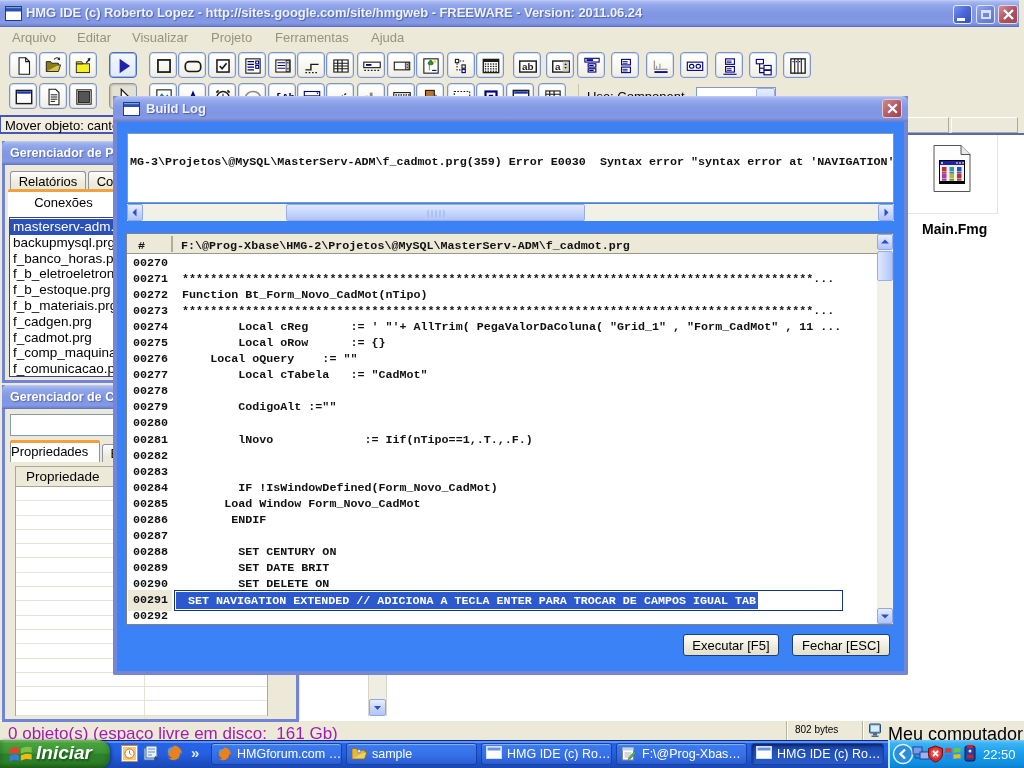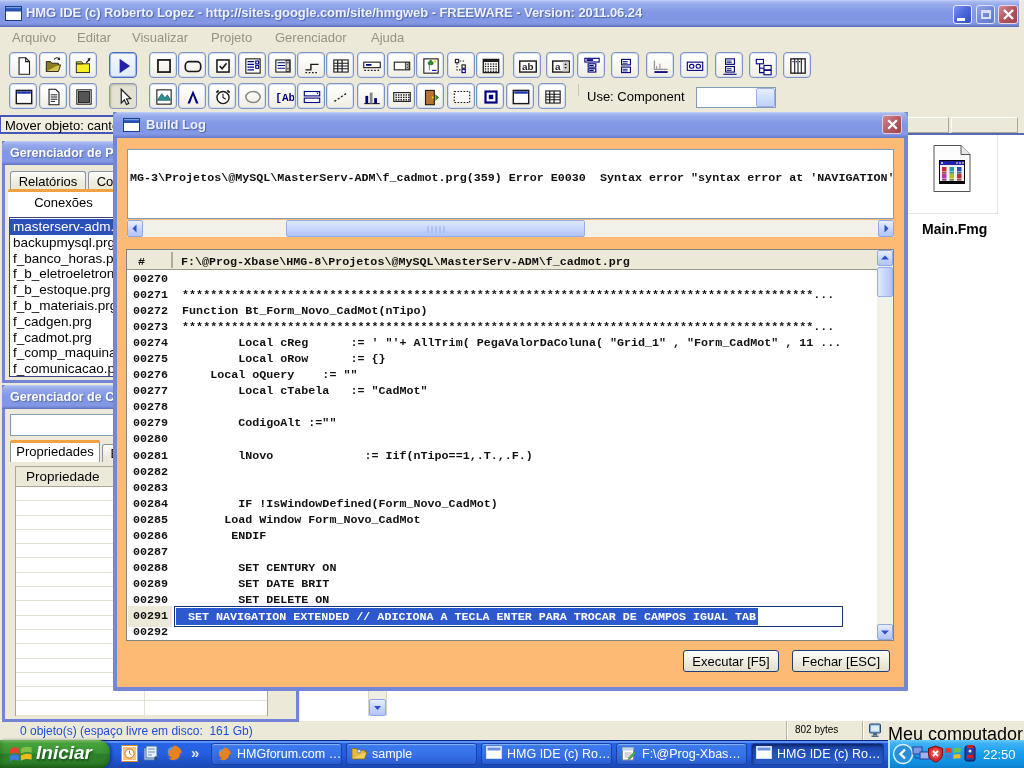--- a/index.html
+++ b/index.html
@@ -45,7 +45,7 @@
     <span class="mi" style="left:77px">Editar</span>
     <span class="mi" style="left:132px">Visualizar</span>
     <span class="mi" style="left:211px">Projeto</span>
-    <span class="mi" style="left:275px">Gerenciador</span>
+    <span class="mi" style="left:275px">Ferramentas</span>
     <span class="mi" style="left:371px">Ajuda</span>
   </div>
 <div class="a" style="left:0;top:46px;width:1024px;height:87px;background:#ece9d8"></div>

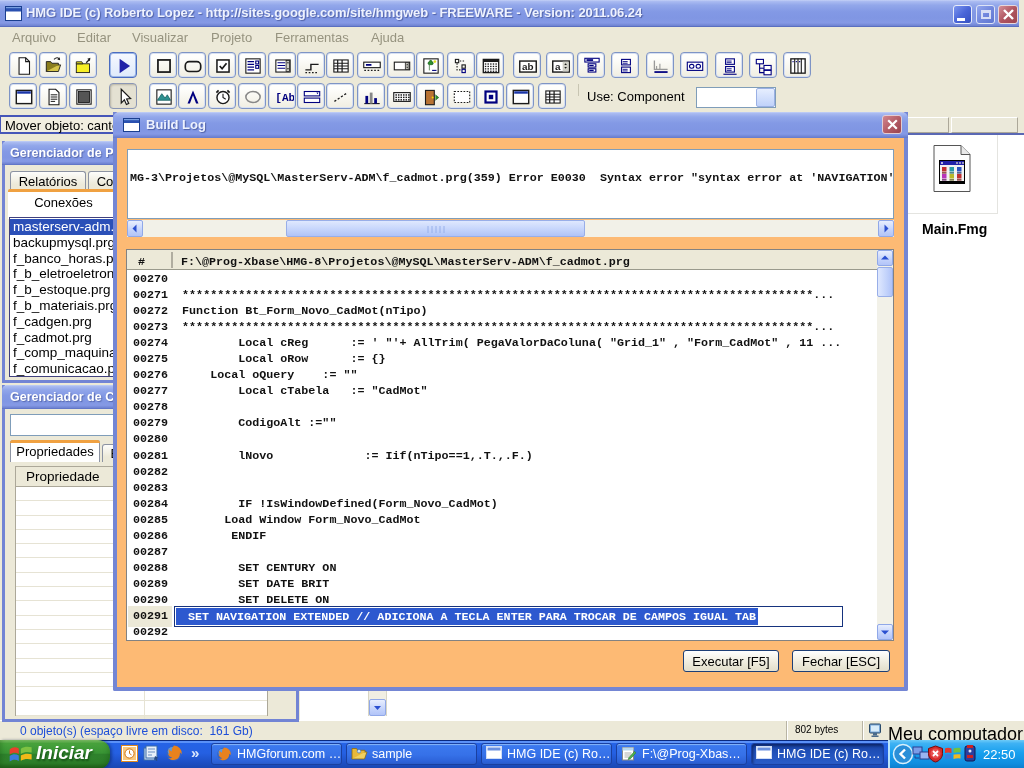--- a/index.html
+++ b/index.html
@@ -484,7 +484,7 @@
 </div>
 </div>
 
-<div class="a" style="left:113px;top:112px;width:795px;height:579px;background:#fdba74;border:4px solid #7486d4;border-top:none;border-radius:0 0 2px 2px;z-index:10">
+<div class="a" style="left:113px;top:96px;width:795px;height:579px;background:#3b82f6;border:4px solid #7486d4;border-top:none;border-radius:0 0 2px 2px;z-index:10">
 <div class="tg a" style="left:-4px;top:0px;width:795px;height:26px;border-radius:6px 6px 0 0;border-bottom:1px solid #6a7ecc">
 <svg class="a" style="left:10px;top:6px" width="17" height="14" viewBox="0 0 17 14">
         <rect x="0.5" y="0.5" width="16" height="13" fill="#fff" stroke="#1b3f8f"></rect>

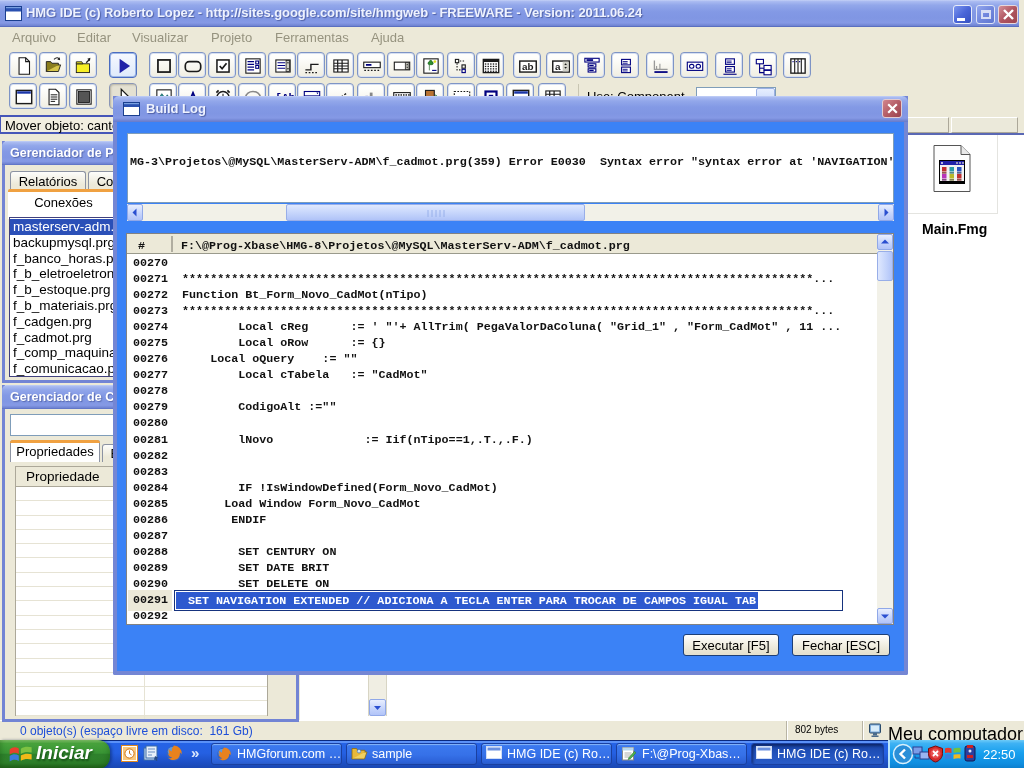--- a/index.html
+++ b/index.html
@@ -518,7 +518,7 @@
 <div class="a" style="left:0;top:0;width:766px;height:20px;background:#ece9d8;border-bottom:1.5px solid #9a9a8c"></div>
 <div class="a" style="left:44px;top:2px;width:1.5px;height:16px;background:#b0ada0"></div>
 <pre class="a" style="left:11px;top:5px;font-size:11.7px">#</pre>
-<pre class="a" style="left:54px;top:5px;font-size:11.7px">F:\@Prog-Xbase\HMG-8\Projetos\@MySQL\MasterServ-ADM\f_cadmot.prg</pre>
+<pre class="a" style="left:54px;top:5px;font-size:11.7px">F:\@Prog-Xbase\HMG-2\Projetos\@MySQL\MasterServ-ADM\f_cadmot.prg</pre>
 <div class="a" style="left:1px;top:356px;width:44px;height:21px;background:#ece9d8"></div>
 <pre class="a" style="left:6px;top:21px;font-size:11.7px;line-height:16.05px">00270  
 00271  ******************************************************************************************...

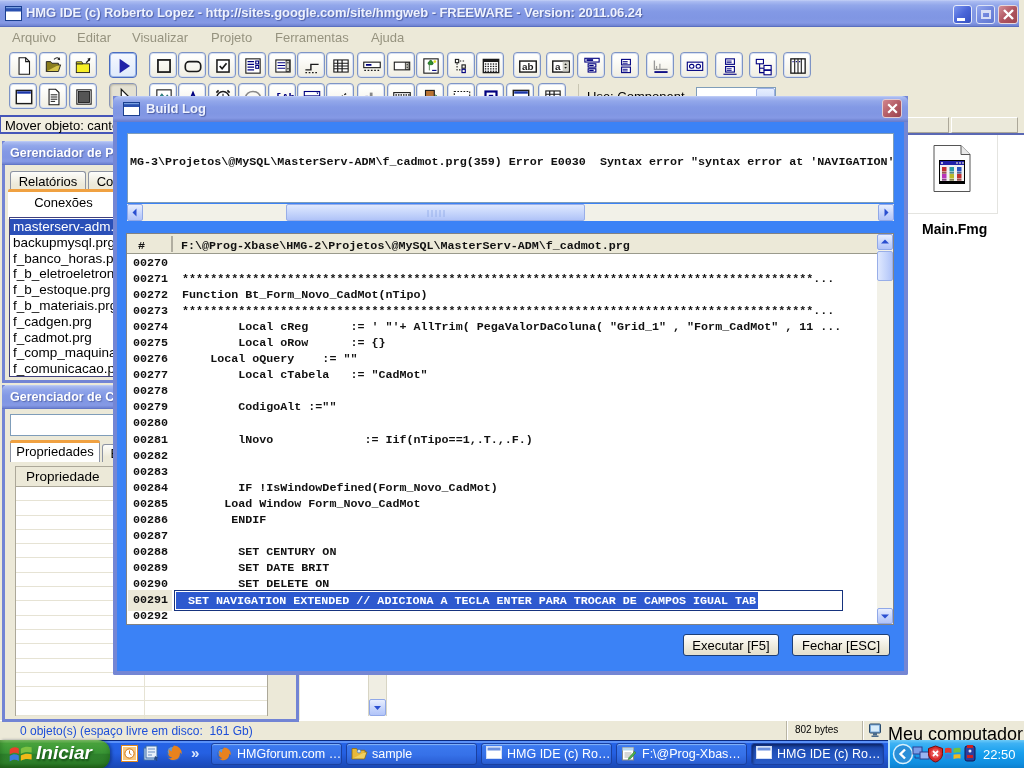--- a/index.html
+++ b/index.html
@@ -11,7 +11,7 @@
 .tb svg{position:absolute;left:3px;top:2px}
 .mi{position:absolute;top:2.5px;color:#96937f;font-size:13px}
 .tab{position:absolute;background:linear-gradient(180deg,#fdfdfb,#ece9d8 70%);border:1px solid #8c93a2;border-bottom:none;border-radius:3px 3px 0 0;font-size:13px;text-align:center}
-.tabon{position:absolute;background:#fff;border:1px solid #8c93a2;border-bottom:none;border-radius:3px 3px 0 0;font-size:13px;text-align:center;z-index:3}
+.tabon{position:absolute;background:#fff;border:1px solid #8c93a2;border-bottom:none;border-radius:3px 3px 0 0;font-size:13px;text-align:left;z-index:3}
 .tabon:before{content:"";position:absolute;left:-1px;top:-1px;right:-1px;height:3px;background:#f0a141;border-radius:3px 3px 0 0}
 pre{font-family:"Liberation Mono",monospace;font-weight:bold;color:#111}
 .xbtn{background:linear-gradient(180deg,#fff,#f2f0e4 45%,#e5e1cf 90%);border:1px solid #1d3f76;border-radius:3px;font-size:13px;text-align:center;color:#000}

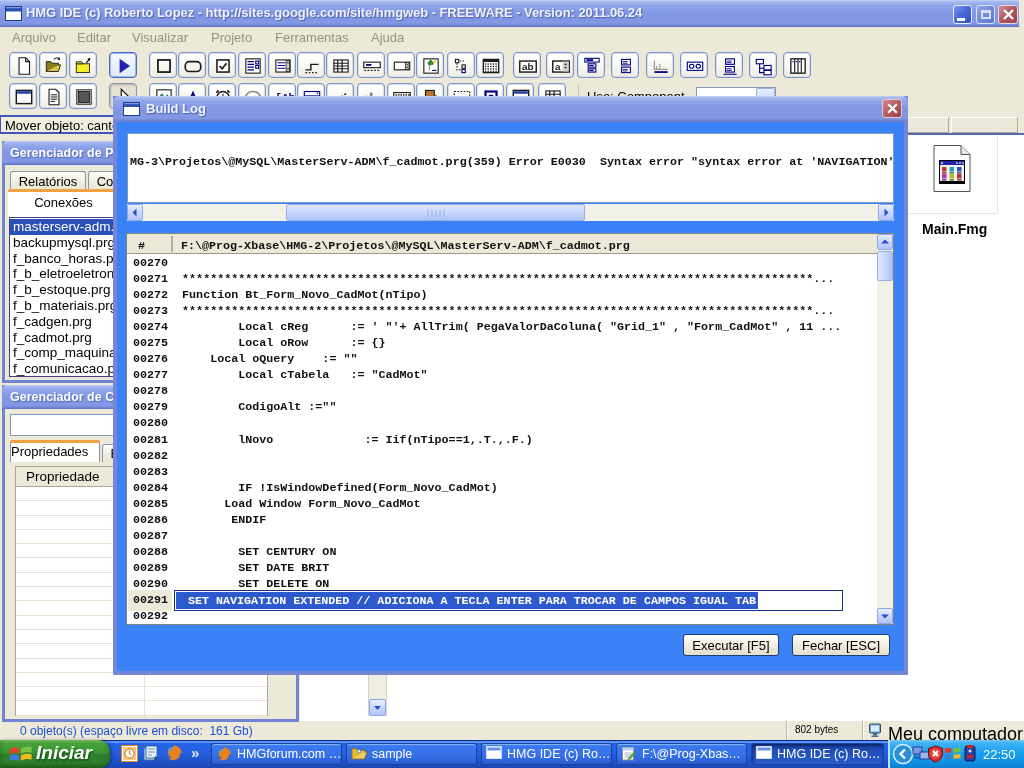--- a/index.html
+++ b/index.html
@@ -419,7 +419,7 @@
 </svg>
 <div class="a" style="left:922px;top:221px;width:80px;font-size:14px;font-weight:bold;color:#000">Main.Fmg</div>
 <div class="a" style="left:0;top:720px;width:1024px;height:19px;background:#ece9d8;border-top:1px solid #fff">
-<div class="a" style="left:20px;top:3px;font-size:12px;color:#1d4ed8">0 objeto(s) (espaço livre em disco:&nbsp; 161 Gb)</div>
+<div class="a" style="left:8px;top:3px;font-size:17px;color:#a21caf">0 objeto(s) (espaço livre em disco:&nbsp; 161 Gb)</div>
 <div class="a" style="left:786px;top:0;width:1px;height:19px;background:#b8b4a4"></div>
 <div class="a" style="left:787px;top:0;width:1px;height:19px;background:#fff"></div>
 <div class="a" style="left:795px;top:3px;font-size:10px">802 bytes</div>

